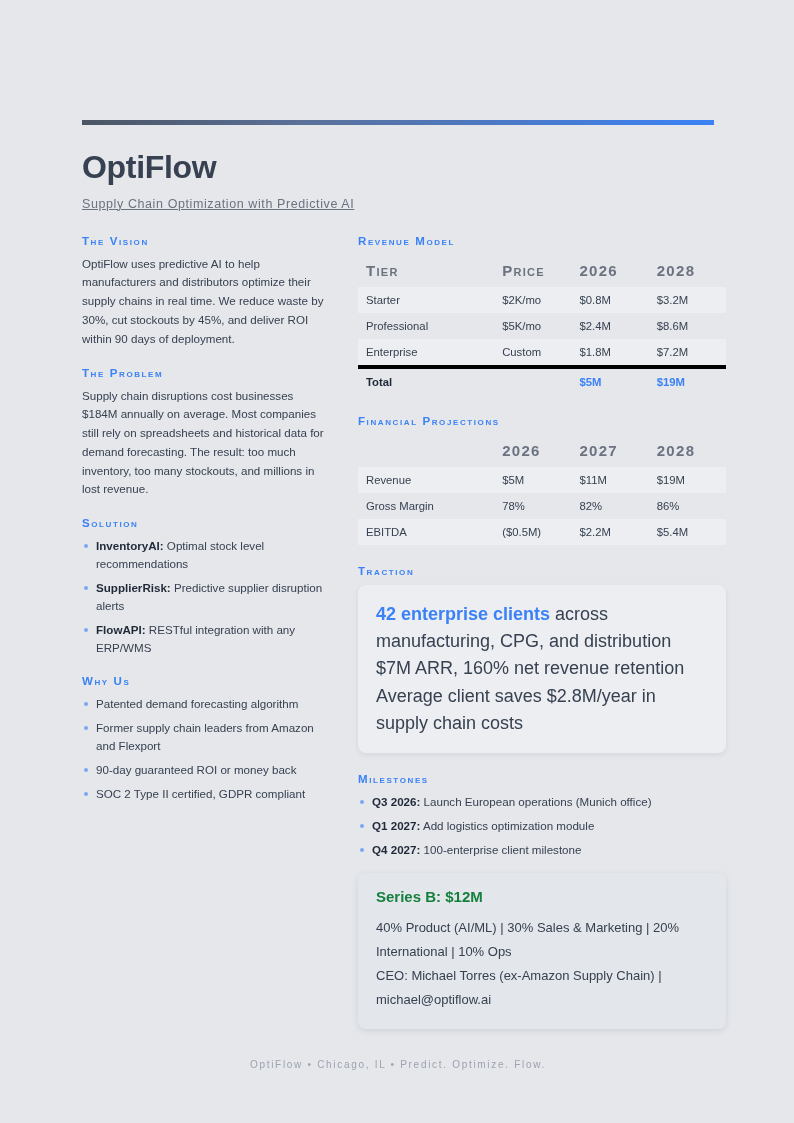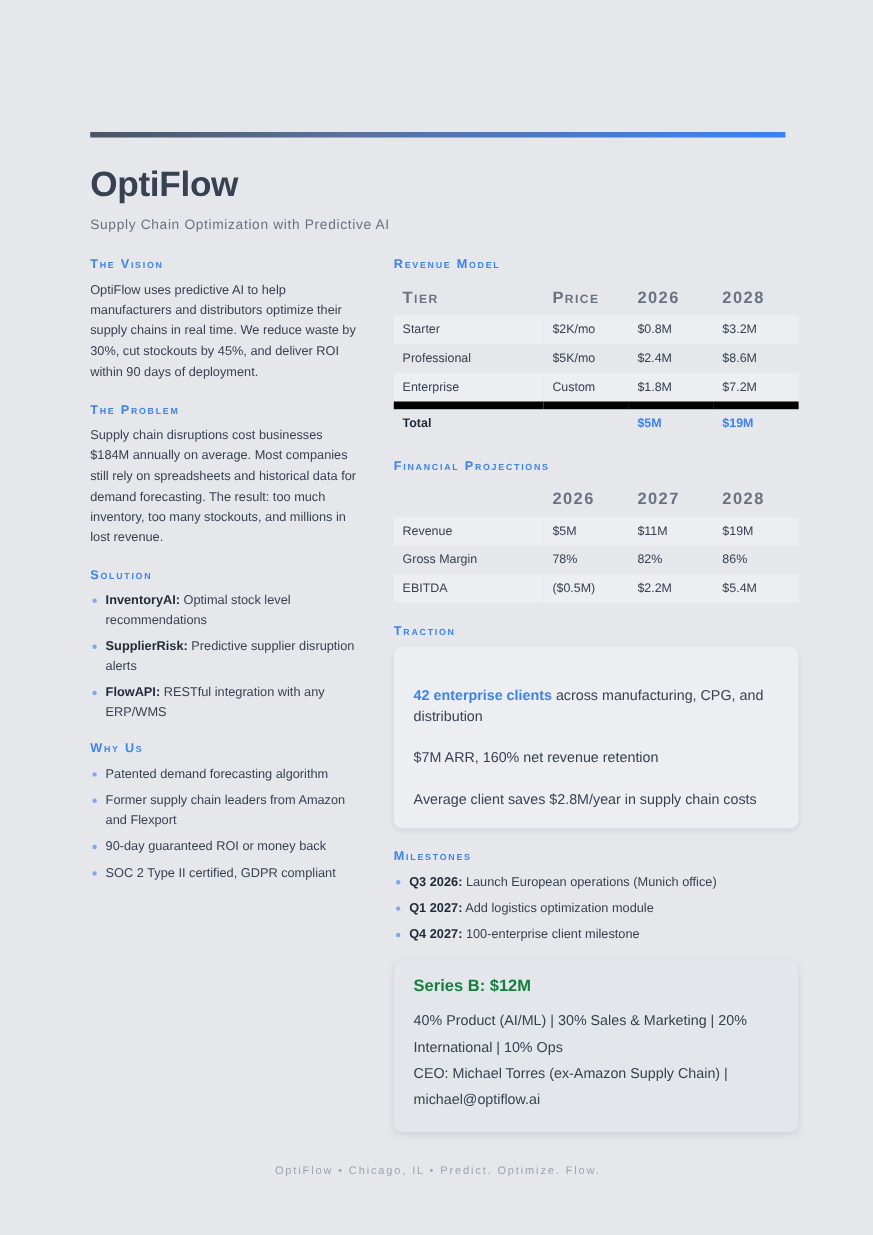--- a/index.html
+++ b/index.html
@@ -26,6 +26,7 @@
   .subtitle {
     font-size: 12.5px; color: #6b7280; letter-spacing: 0.6px;
     margin: 0 0 24px 0;
+    text-decoration: underline;
   }
 
   .cols { display: flex; gap: 28px; align-items: flex-start; }

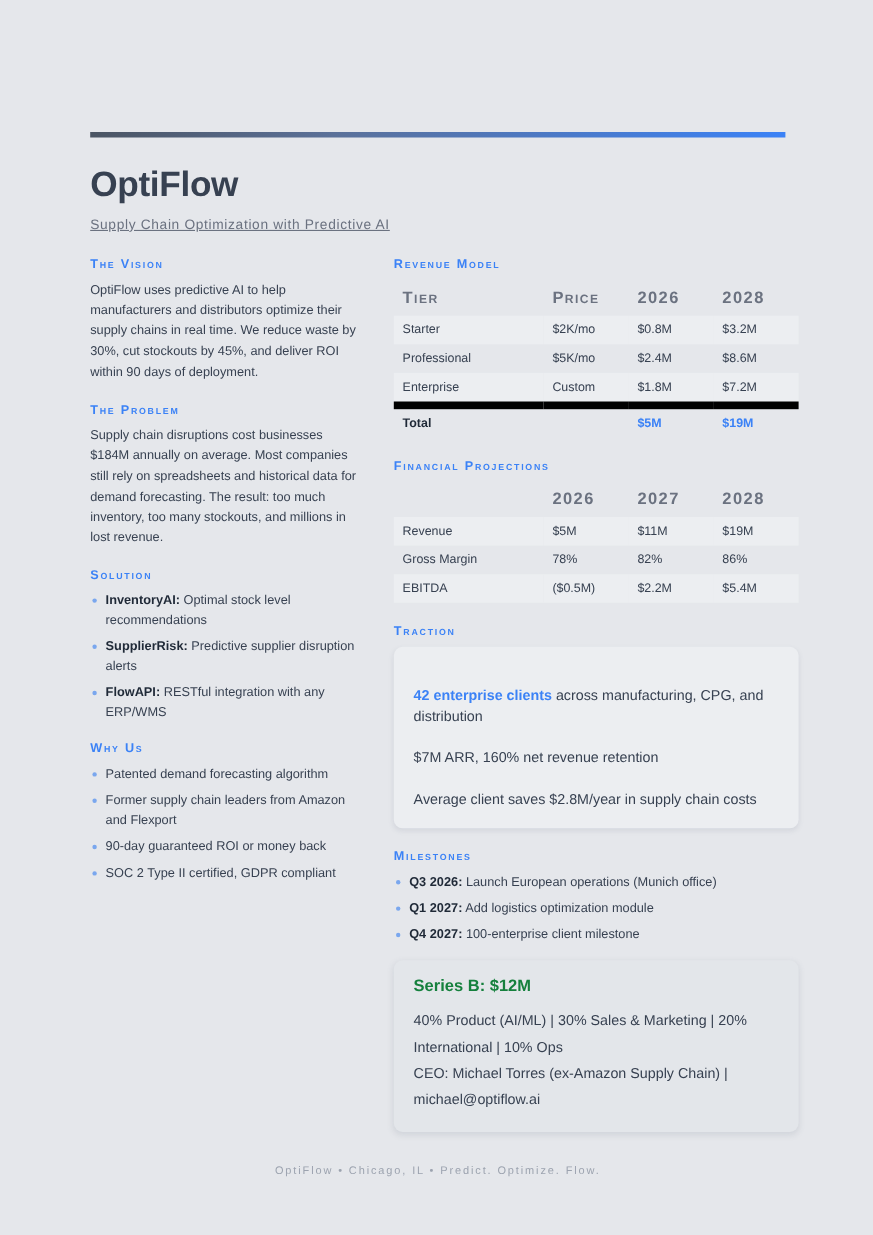--- a/index.html
+++ b/index.html
@@ -72,7 +72,7 @@
   }
   table.tbl tbody tr:nth-child(odd) { background: #eceef1; }
   table.tbl tbody tr.total td {
-    font-weight: bold; color: #1f2937; border-top: 7px solid #000000;
+    font-weight: bold; color: #1f2937; border-top: 4px solid #000000;
     background: transparent;
   }
   table.tbl tbody tr.total td.hl { color: #3b82f6; }

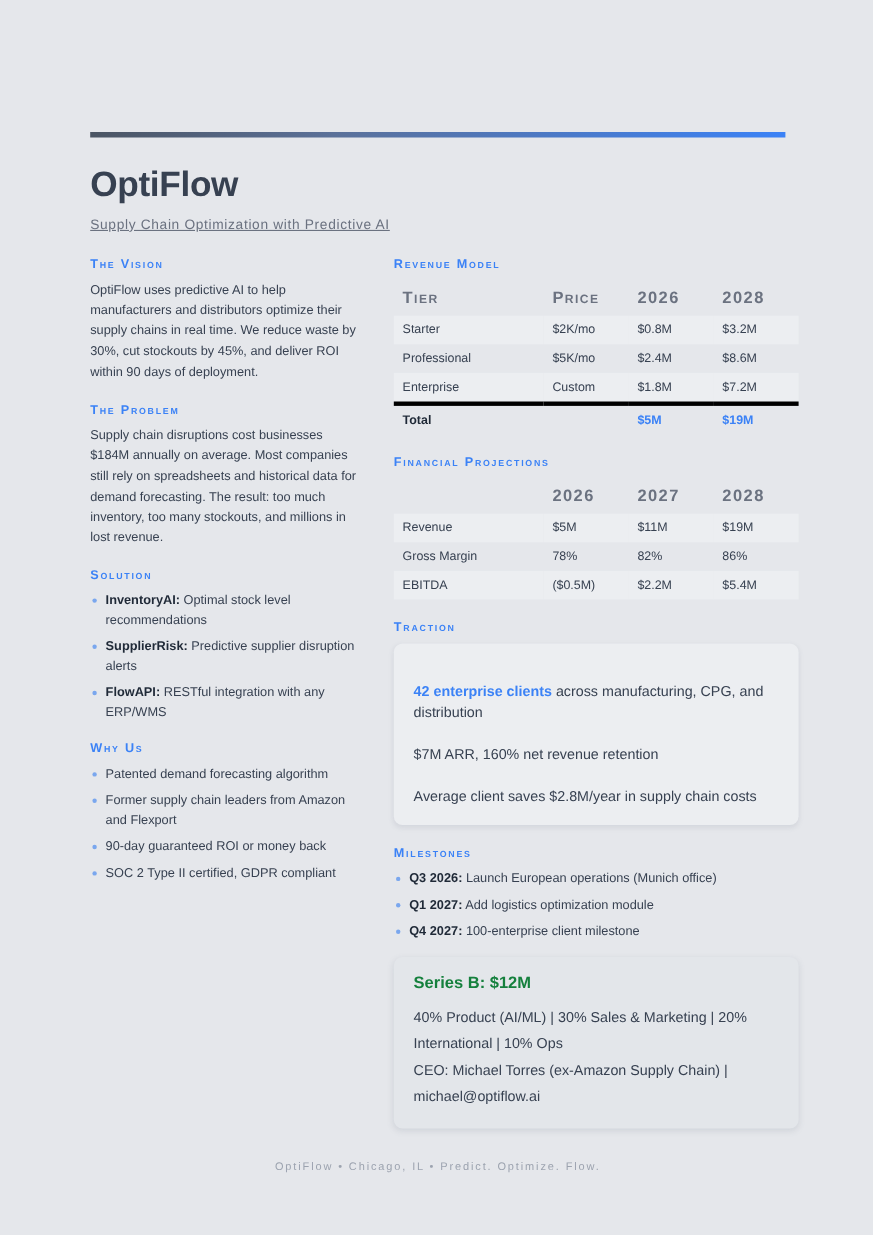--- a/index.html
+++ b/index.html
@@ -86,7 +86,7 @@
     box-shadow: 0 2px 5px rgba(100,110,130,0.13);
   }
   .callout .line {
-    font-size: 13px; line-height: 1.52; color: #374151; margin-top: 18px;
+    font-size: 18px; line-height: 1.52; color: #374151;
   }
   .callout .hl { color: #3b82f6; font-weight: bold; }
 

